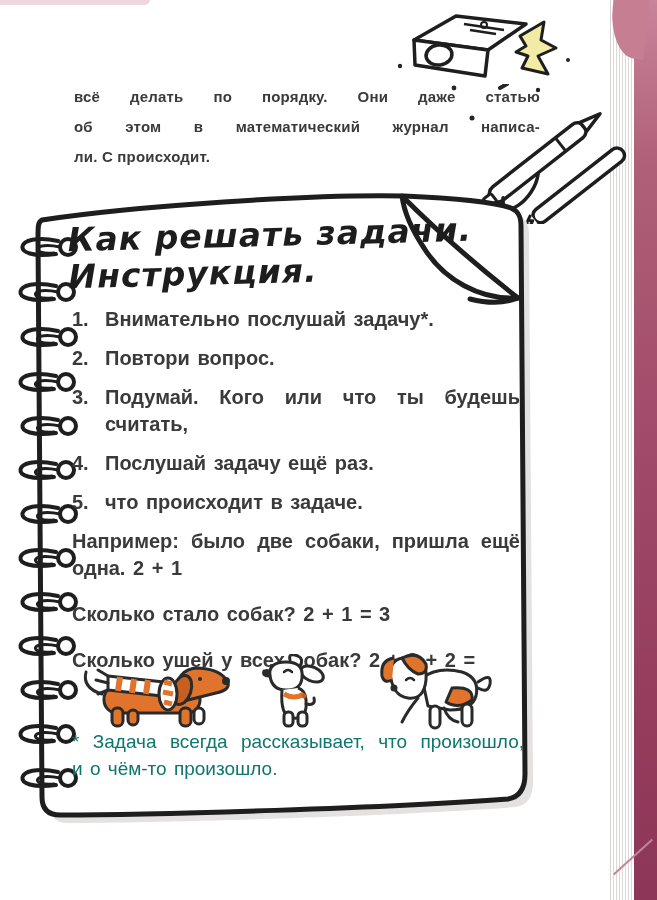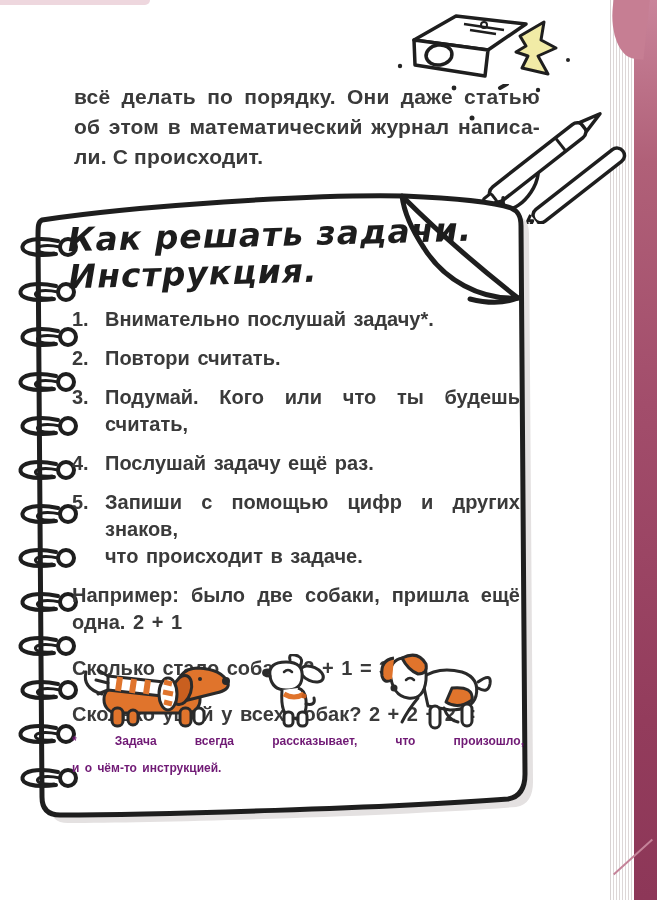--- a/index.html
+++ b/index.html
@@ -35,7 +35,7 @@
   
   .intro{
     position:absolute;left:74px;top:82px;width:466px;
-    font-size:21px;line-height:30px;font-weight:600;color:#3a3a3a;
+    font-size:15px;line-height:30px;font-weight:600;color:#3a3a3a;
     letter-spacing:.2px;
   }
   .intro .line{white-space:nowrap;}

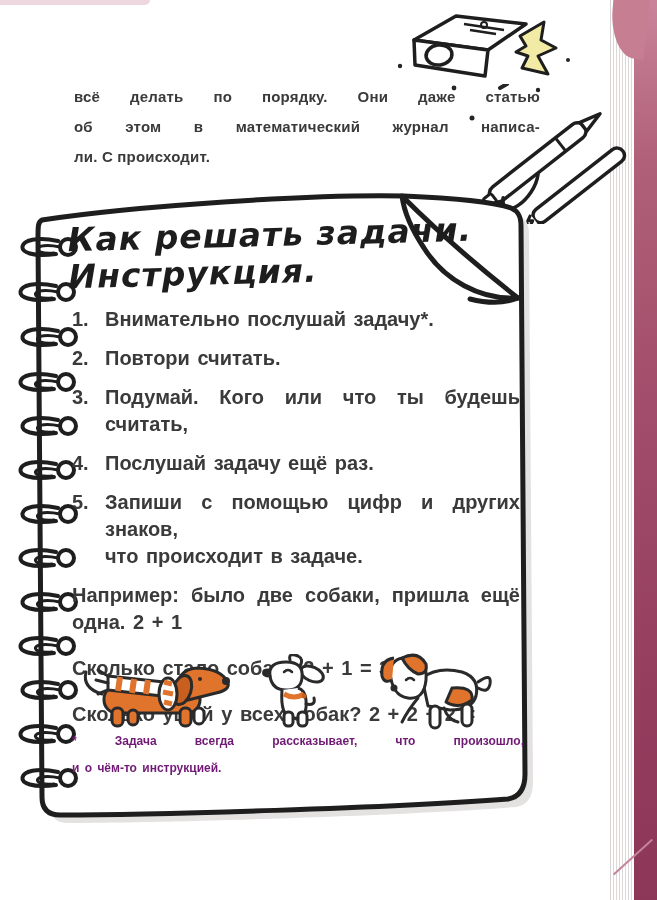--- a/index.html
+++ b/index.html
@@ -176,7 +176,7 @@
     </div>
     <div class="li">
       <span class="num">2.</span>
-      <div class="txt">Повтори считать.</div>
+      <div class="txt">Повтори вопрос.</div>
     </div>
     <div class="li">
       <span class="num">3.</span>

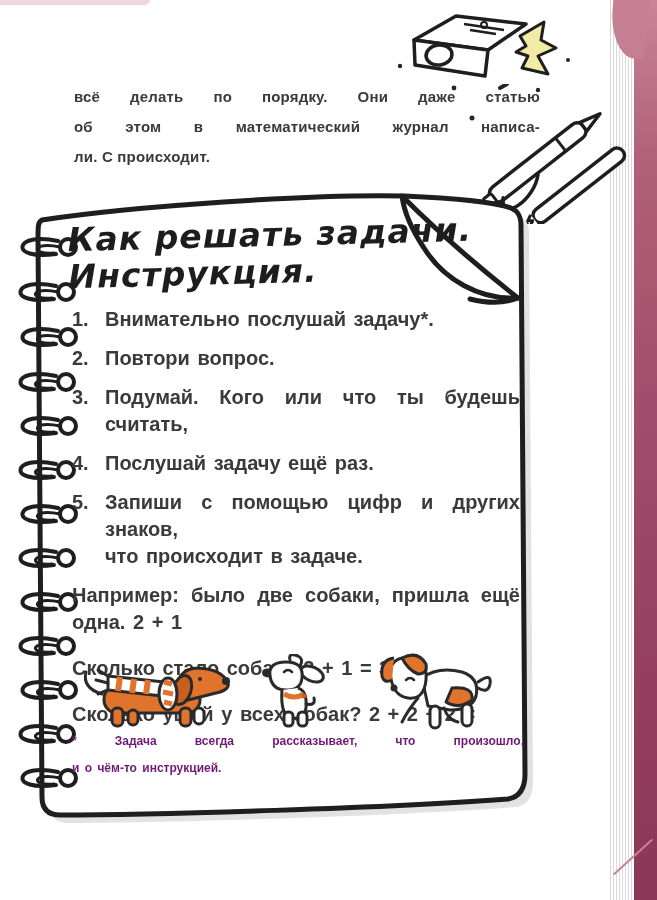--- a/index.html
+++ b/index.html
@@ -191,7 +191,6 @@
     <div class="li">
       <span class="num">5.</span>
       <div class="txt">
-        <div class="just" style="text-align-last:justify">Запиши с помощью цифр и других знаков,</div>
         <div>что происходит в задаче.</div>
       </div>
     </div>

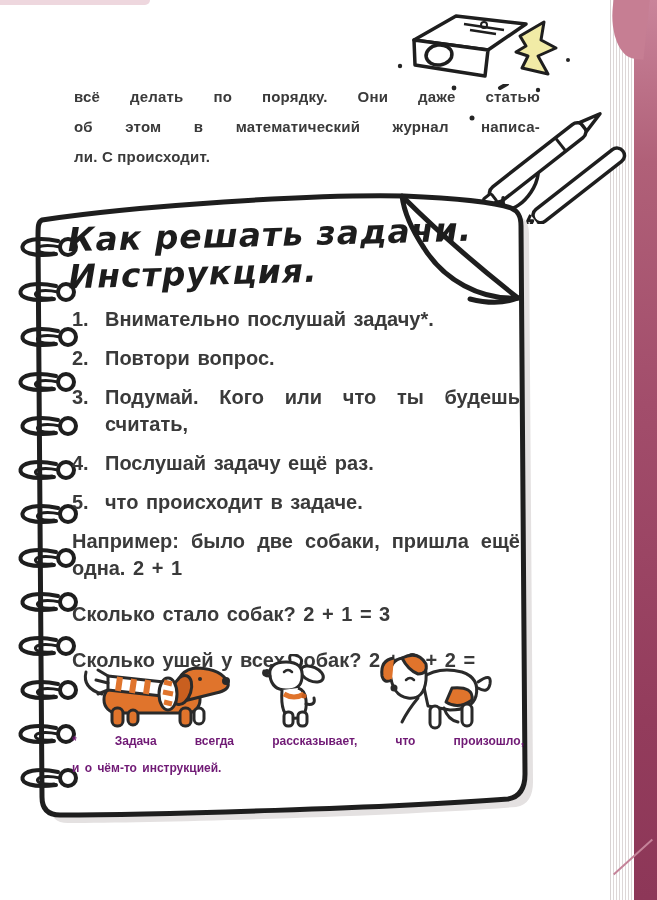--- a/index.html
+++ b/index.html
@@ -62,7 +62,7 @@
   .q{margin-top:19px;}
   .footnote{
     position:absolute;left:72px;top:728px;width:452px;
-    font-size:12px;line-height:27px;font-weight:700;color:#701a75;
+    font-size:19px;line-height:27px;font-weight:400;color:#0f766e;
     word-spacing:2px;
   }
   .dogs{position:absolute;left:78px;top:648px;width:440px;height:86px;}

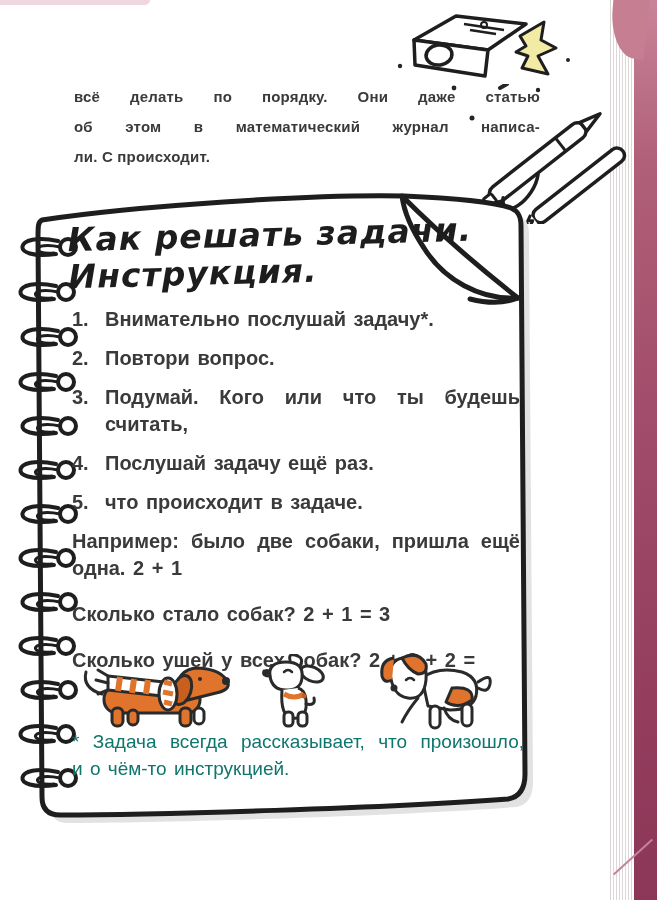--- a/index.html
+++ b/index.html
@@ -259,7 +259,7 @@
 
   <div class="footnote">
     <div class="just" style="text-align-last:justify">* Задача всегда рассказывает, что произошло,</div>
-    <div>и о чём-то инструкцией.</div>
+    <div>и о чём-то произошло.</div>
   </div>
 </div>
 

